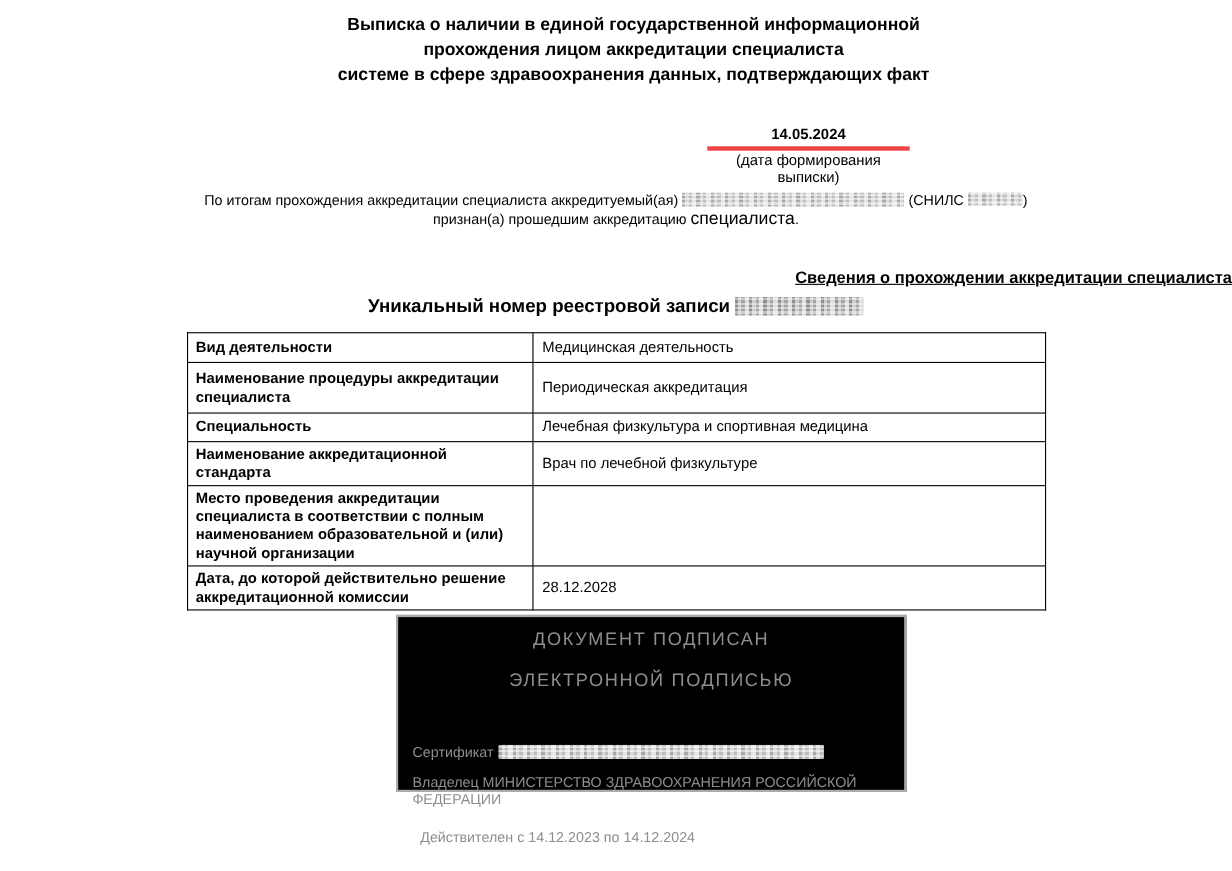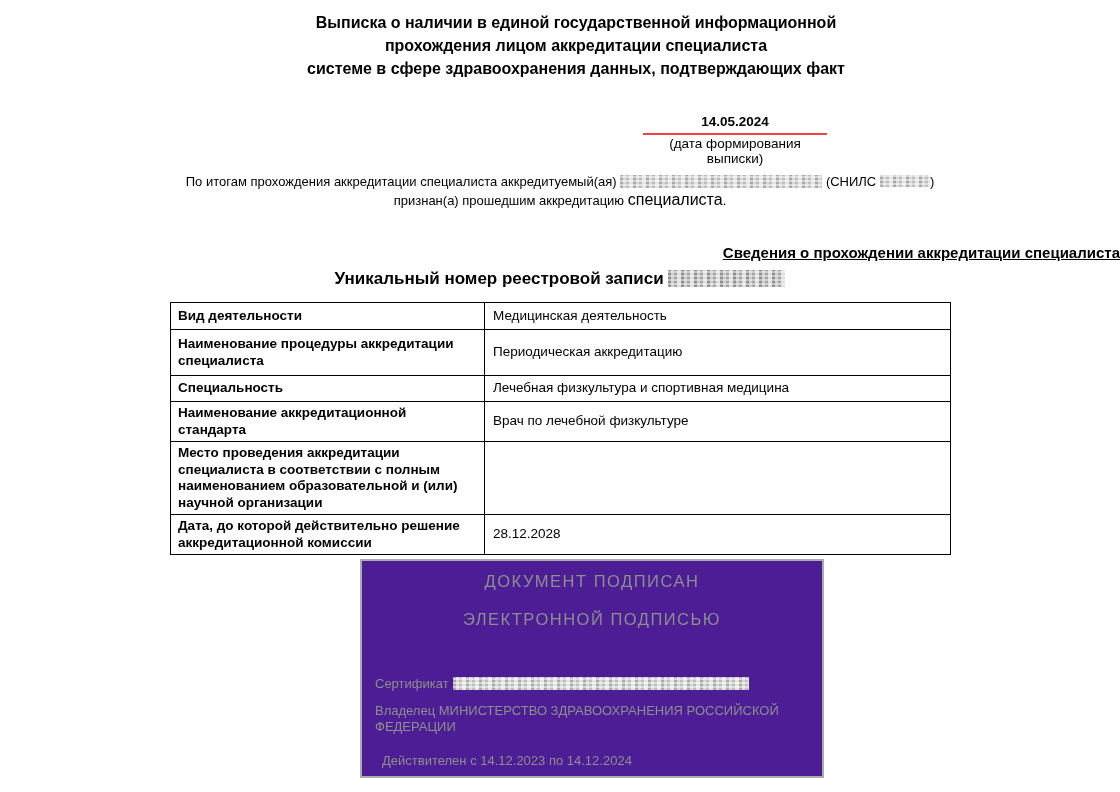--- a/index.html
+++ b/index.html
@@ -27,7 +27,7 @@
   .date-block{position:absolute;top:114px;left:643px;width:184px;text-align:center;}
   .date-value{
     font-weight:bold;font-size:13.5px;line-height:16px;
-    padding-bottom:3px;border-bottom:2px solid #ef4444;
+    padding-bottom:3px;border-bottom:4px solid #ef4444;
   }
   .date-caption{font-size:13.5px;line-height:15px;margin-top:1px;}
 

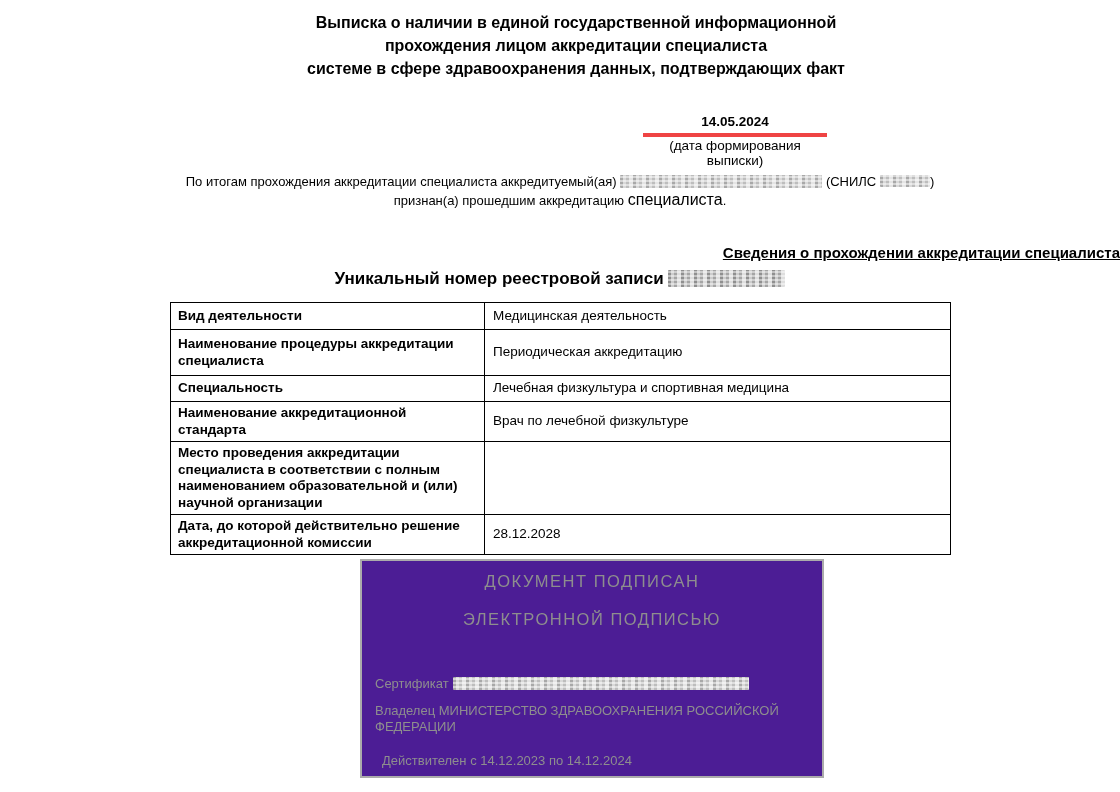--- a/index.html
+++ b/index.html
@@ -143,7 +143,7 @@
       </tr>
       <tr class="r2">
         <td class="lbl">Наименование процедуры аккредитации специалиста</td>
-        <td class="val">Периодическая аккредитацию</td>
+        <td class="val">Периодическая аккредитация</td>
       </tr>
       <tr class="r3">
         <td class="lbl">Специальность</td>

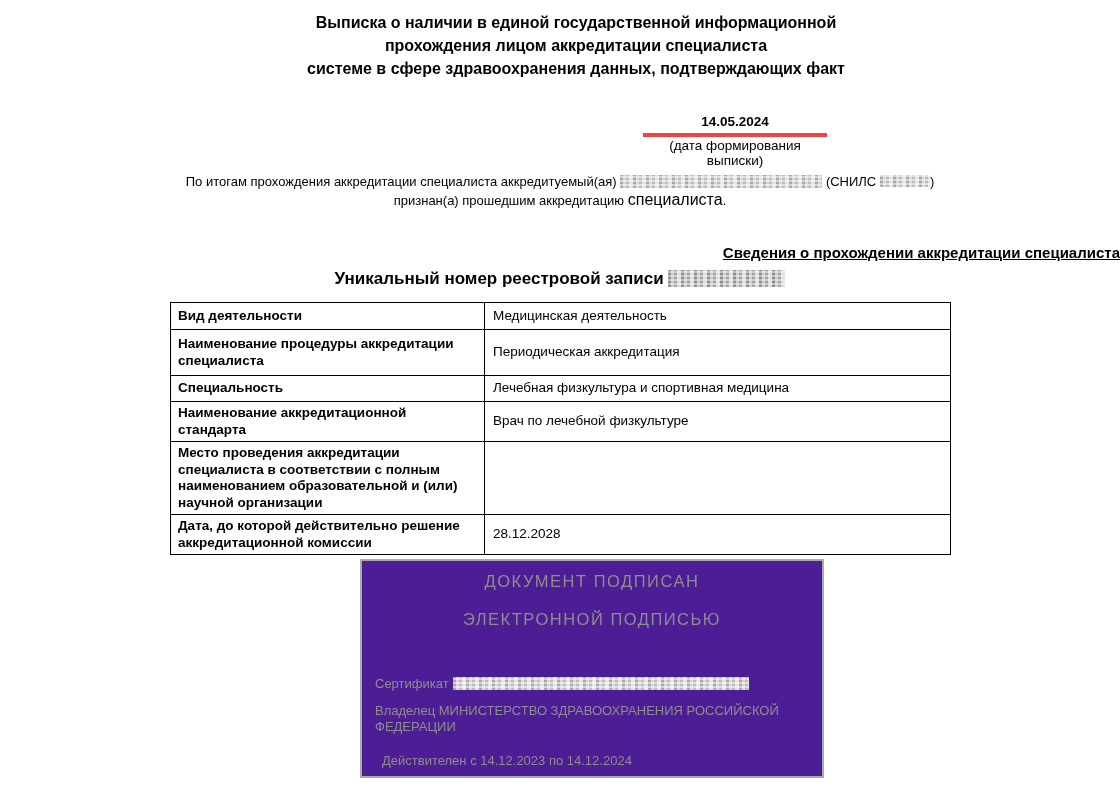--- a/index.html
+++ b/index.html
@@ -70,8 +70,8 @@
 
   
   .sig-box{
-    position:absolute;top:559px;left:360px;width:464px;height:219px;
-    border:2px solid var(--sig-border);background:#4c1d95;
+    position:absolute;top:559px;left:360px;width:464px;height:161px;
+    border:2px solid var(--sig-border);background:#000000;
   }
   .sig-box > div{position:absolute;color:var(--sig-grey);}
   .sig-line1,.sig-line2{

